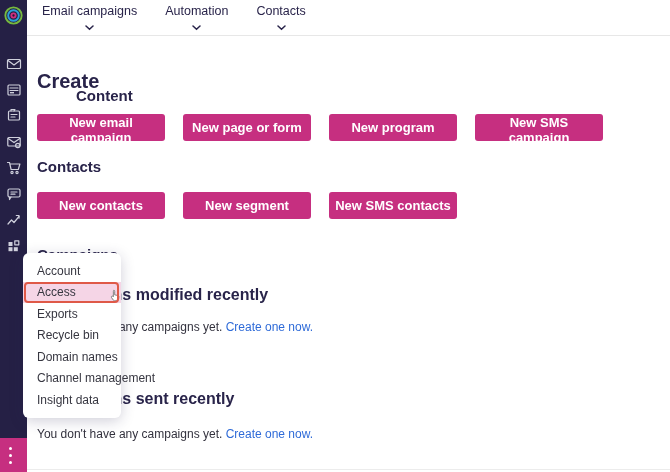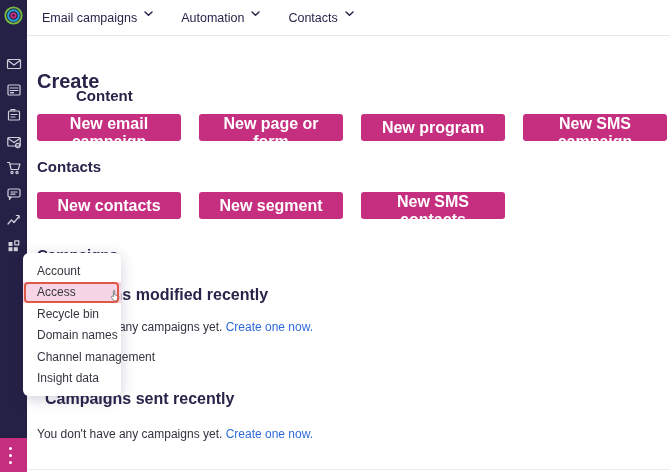--- a/index.html
+++ b/index.html
@@ -18,7 +18,7 @@
   .kebab-block i{width:3px;height:3px;border-radius:50%;background:#ffffff;display:block;}
   
   .topbar{position:absolute;left:27px;right:0;top:0;height:36px;background:#fff;border-bottom:1px solid #e7e7e7;display:flex;align-items:center;padding-left:15px;box-sizing:border-box;gap:28px;z-index:2;}
-  .nav-item{display:flex;gap:7px;font-size:12.5px;font-weight:500;color:#29244a;cursor:pointer;}
+  .nav-item{display:flex;align-items:center;gap:7px;font-size:12.5px;font-weight:500;color:#29244a;cursor:pointer;flex-direction:column;}
   .nav-item svg{display:block;}
   
   .main{position:absolute;left:27px;top:36px;right:0;bottom:0;z-index:1;}

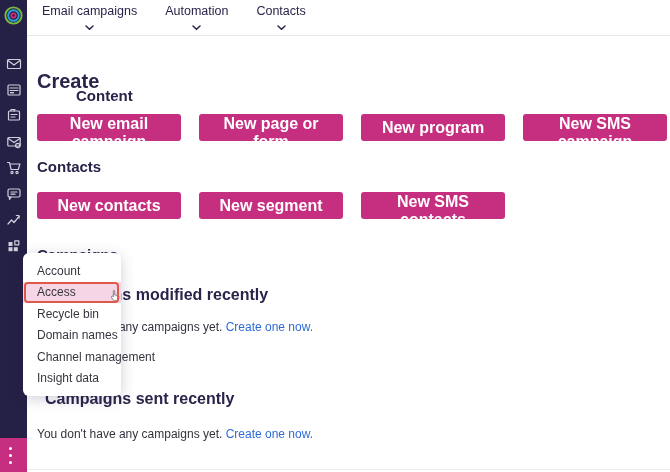--- a/index.html
+++ b/index.html
@@ -30,7 +30,7 @@
   .btn-row{position:absolute;left:10px;display:flex;gap:18px;}
   .btn-row.row1{top:78px;}
   .btn-row.row2{top:156px;}
-  .pill{width:144px;height:27px;background:#c62f80;border:none;border-radius:3px;color:#ffffff;font-family:"Liberation Sans", sans-serif;font-size:16px;font-weight:700;cursor:pointer;}
+  .pill{width:128px;height:27px;background:#c62f80;border:none;border-radius:3px;color:#ffffff;font-family:"Liberation Sans", sans-serif;font-size:13px;font-weight:700;cursor:pointer;}
   .h3{position:absolute;left:18px;font-size:16px;font-weight:700;color:#29244a;}
   .h3.modified{top:250px;}
   .h3.sent{top:354px;}

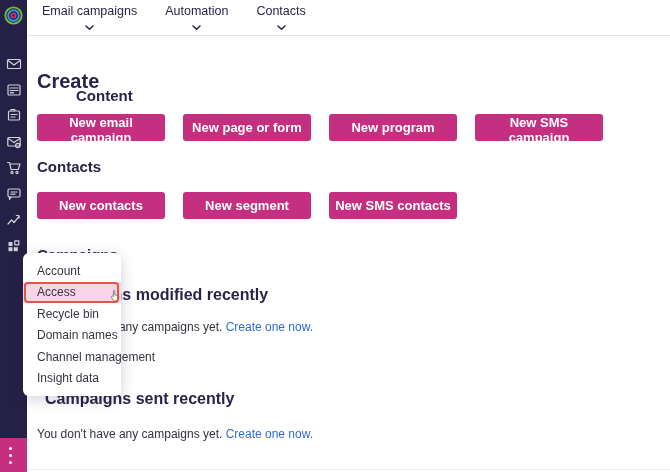--- a/index.html
+++ b/index.html
@@ -186,6 +186,7 @@
     </span>
     <span class="click-outline"></span>
   </div>
+  <div class="menu-item">Exports</div>
   <div class="menu-item">Recycle bin</div>
   <div class="menu-item">Domain names</div>
   <div class="menu-item">Channel management</div>

